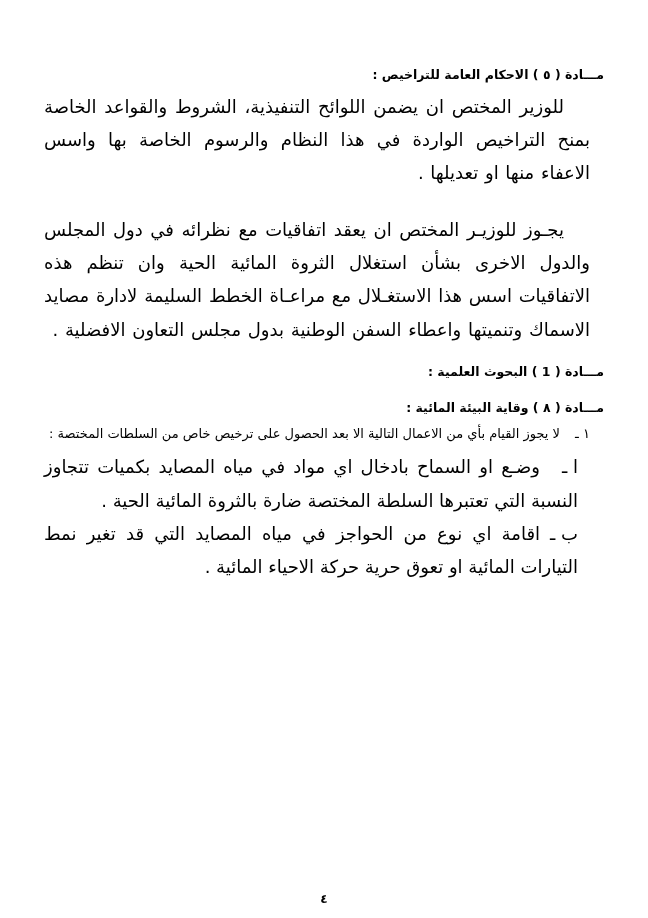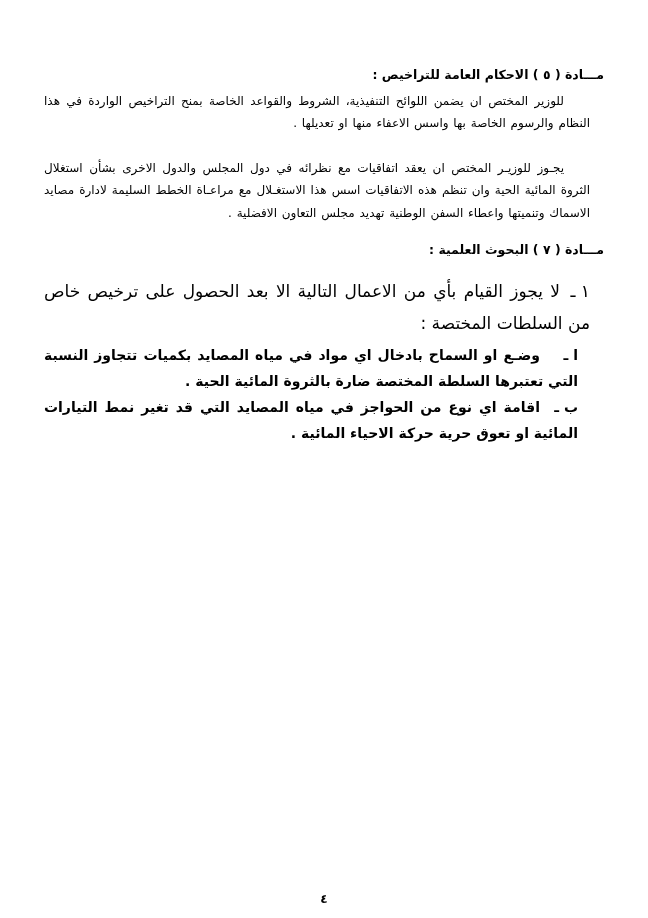--- a/index.html
+++ b/index.html
@@ -35,7 +35,7 @@
     letter-spacing: 0.1px;
   }
   .para {
-    font-size: 12px;
+    font-size: 18px;
     line-height: 1.85;
     text-align: justify;
     text-align-last: right;

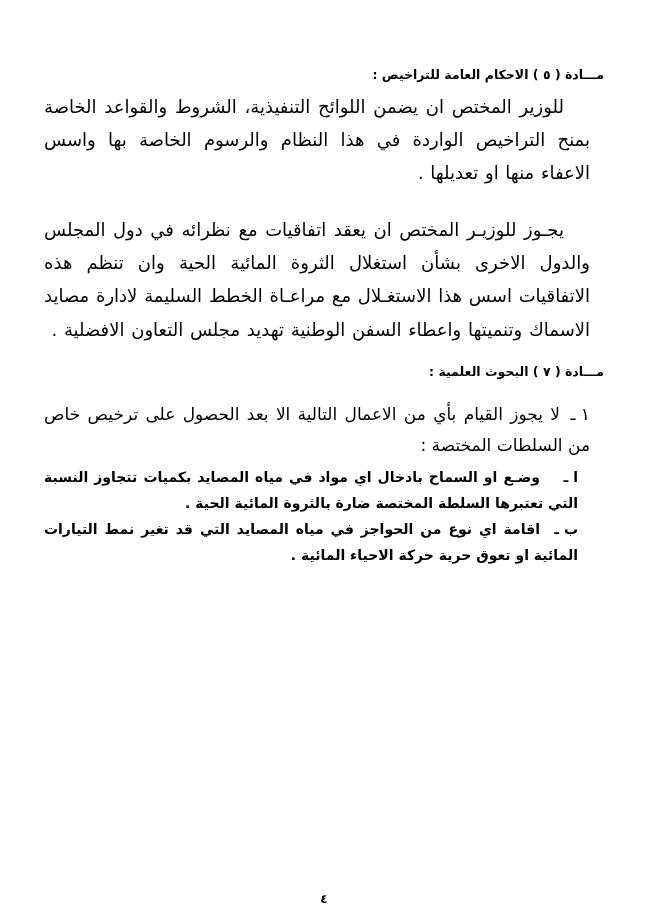--- a/index.html
+++ b/index.html
@@ -102,7 +102,7 @@
 
   <div class="section">
     <div class="block-indent-1">
-      <p class="para indent">يجـوز للوزيـر المختص ان يعقد اتفاقيات مع نظرائه في دول المجلس والدول الاخرى بشأن استغلال الثروة المائية الحية وان تنظم هذه الاتفاقيات اسس هذا الاستغـلال مع مراعـاة الخطط السليمة لادارة مصايد الاسماك وتنميتها واعطاء السفن الوطنية تهديد مجلس التعاون الافضلية .</p>
+      <p class="para indent">يجـوز للوزيـر المختص ان يعقد اتفاقيات مع نظرائه في دول المجلس والدول الاخرى بشأن استغلال الثروة المائية الحية وان تنظم هذه الاتفاقيات اسس هذا الاستغـلال مع مراعـاة الخطط السليمة لادارة مصايد الاسماك وتنميتها واعطاء السفن الوطنية بدول مجلس التعاون الافضلية .</p>
     </div>
   </div>
 

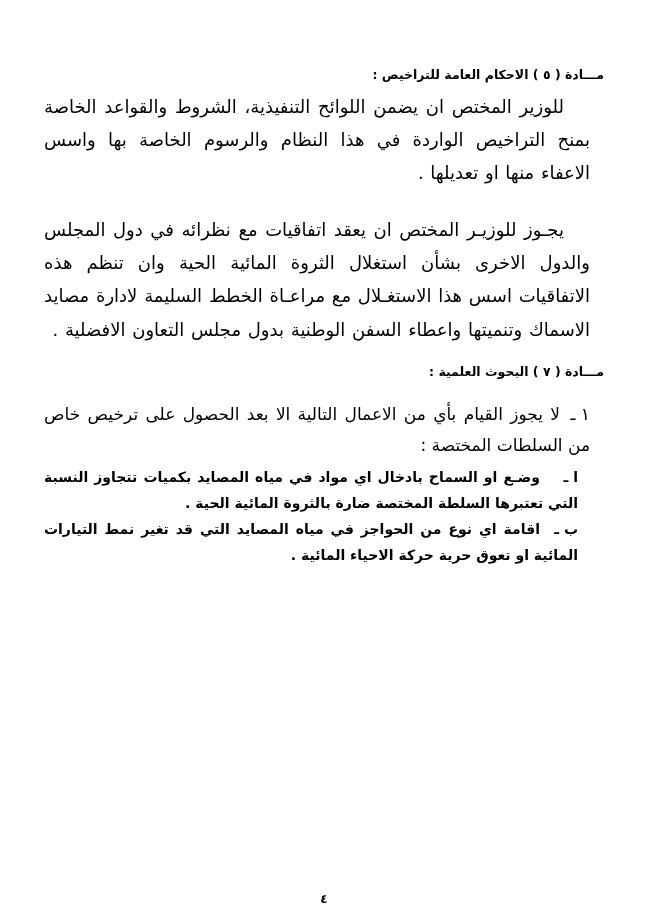--- a/index.html
+++ b/index.html
@@ -109,7 +109,7 @@
   <div class="spacer-md"></div>
 
   <div class="section">
-    <p class="heading">مـــادة ( ٧ ) البحوث العلمية :</p>
+    <p class="heading">مـــادة ( 1 ) البحوث العلمية :</p>
   </div>
 
   <div class="spacer-md"></div>

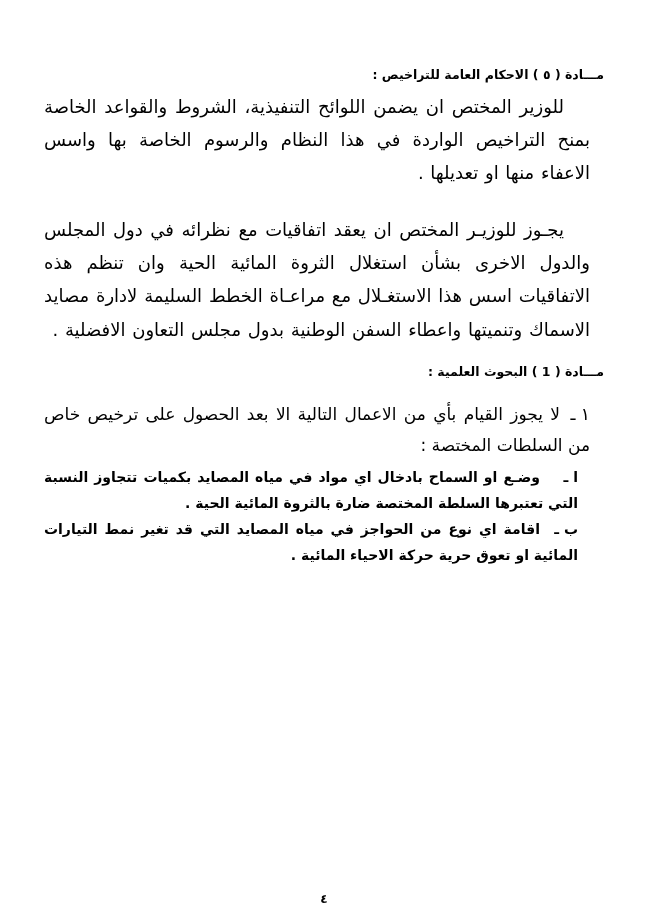--- a/index.html
+++ b/index.html
@@ -115,6 +115,7 @@
   <div class="spacer-md"></div>
 
   <div class="section">
+    <p class="heading">مـــادة ( ٨ ) وقاية البيئة المائية :</p>
 
     <div class="block-indent-1">
       <p class="numbered">

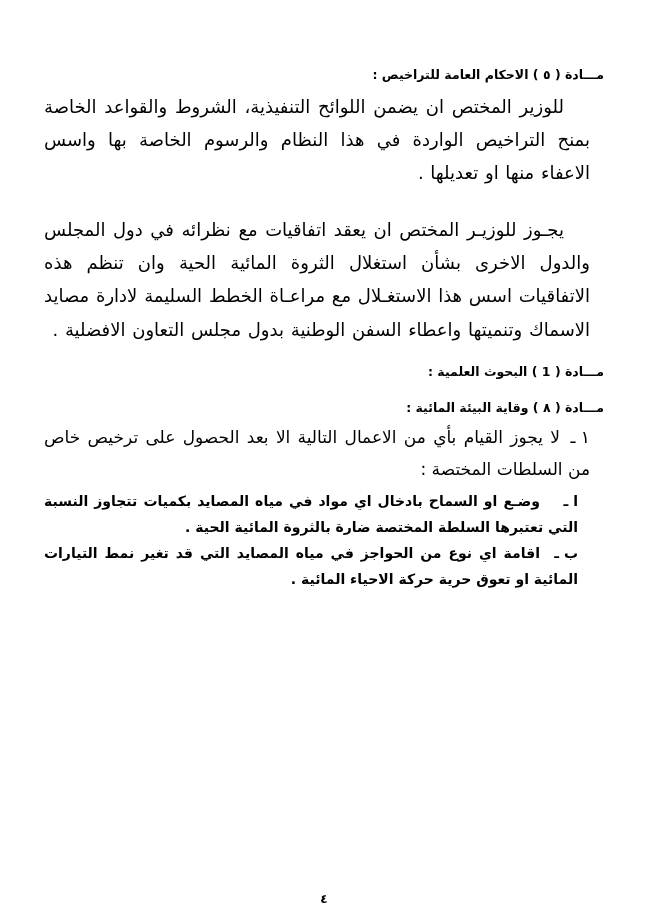--- a/index.html
+++ b/index.html
@@ -46,7 +46,7 @@
     text-indent: 26px;
   }
   .numbered {
-    font-size: 17px;
+    font-size: 13px;
     line-height: 1.85;
     text-align: justify;
     text-align-last: right;

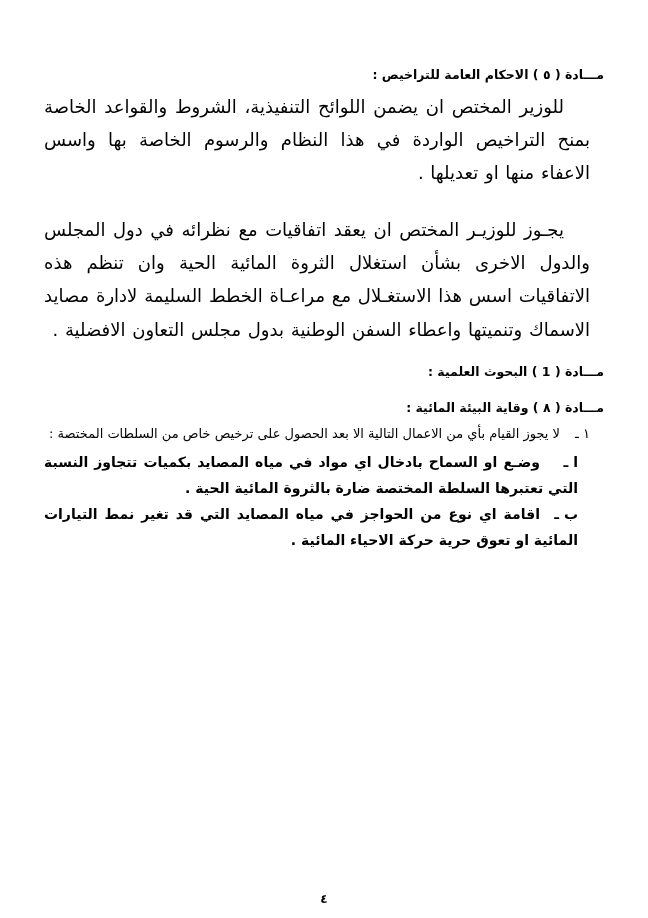--- a/index.html
+++ b/index.html
@@ -54,13 +54,12 @@
     padding-right: 0;
   }
   .lettered {
-    font-size: 14px;
+    font-size: 18px;
     line-height: 1.85;
     text-align: justify;
     text-align-last: right;
     margin: 0;
     padding-right: 26px;
-    font-weight: bold;
   }
   .lettered .marker {
     display: inline-block;

